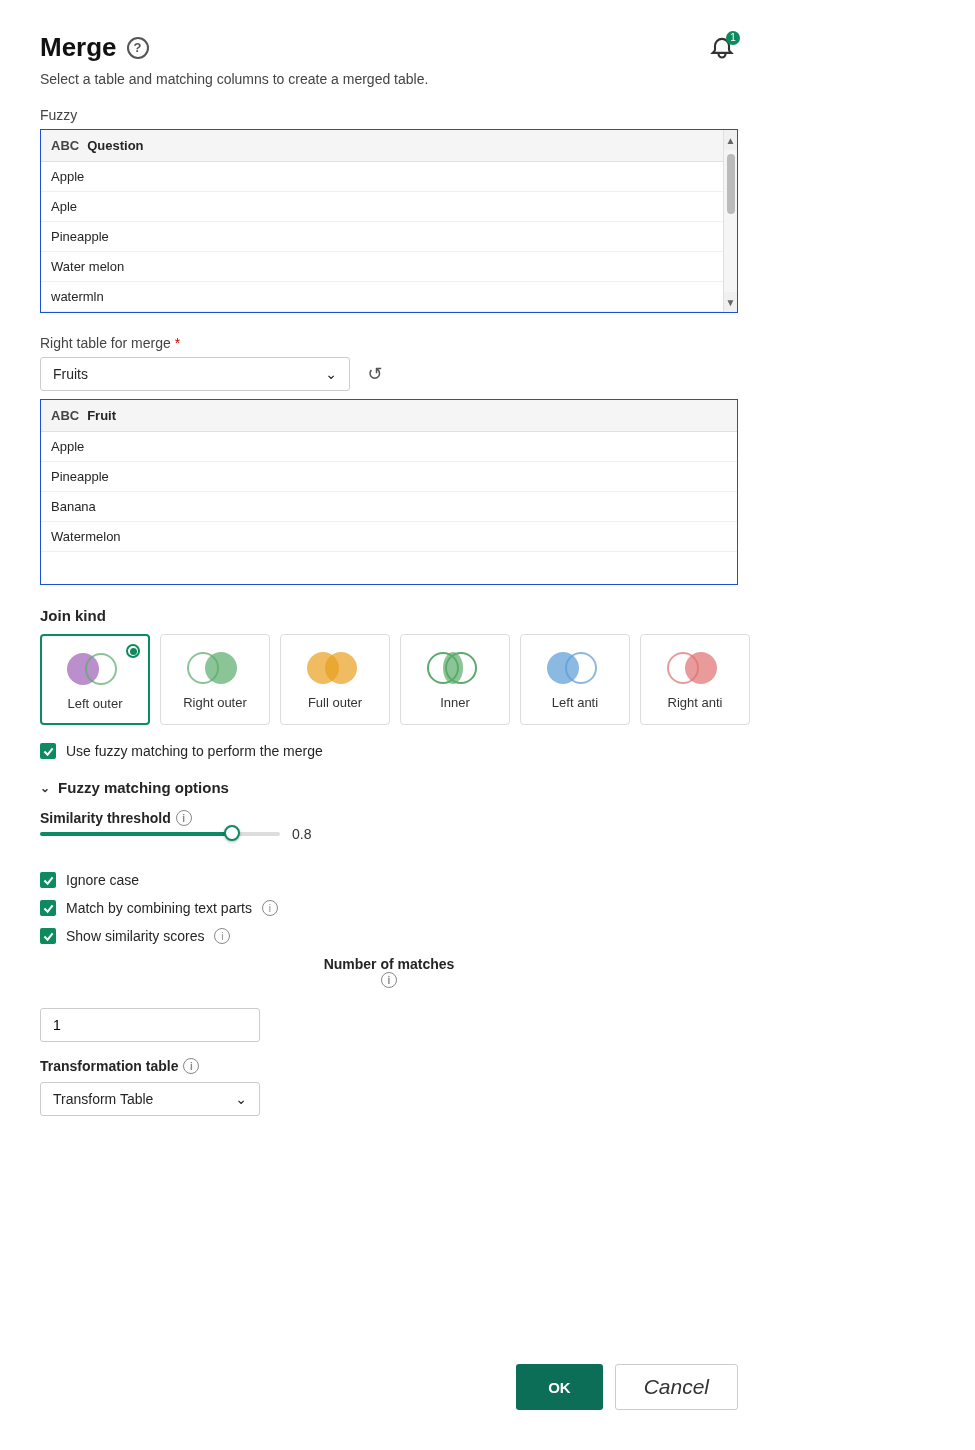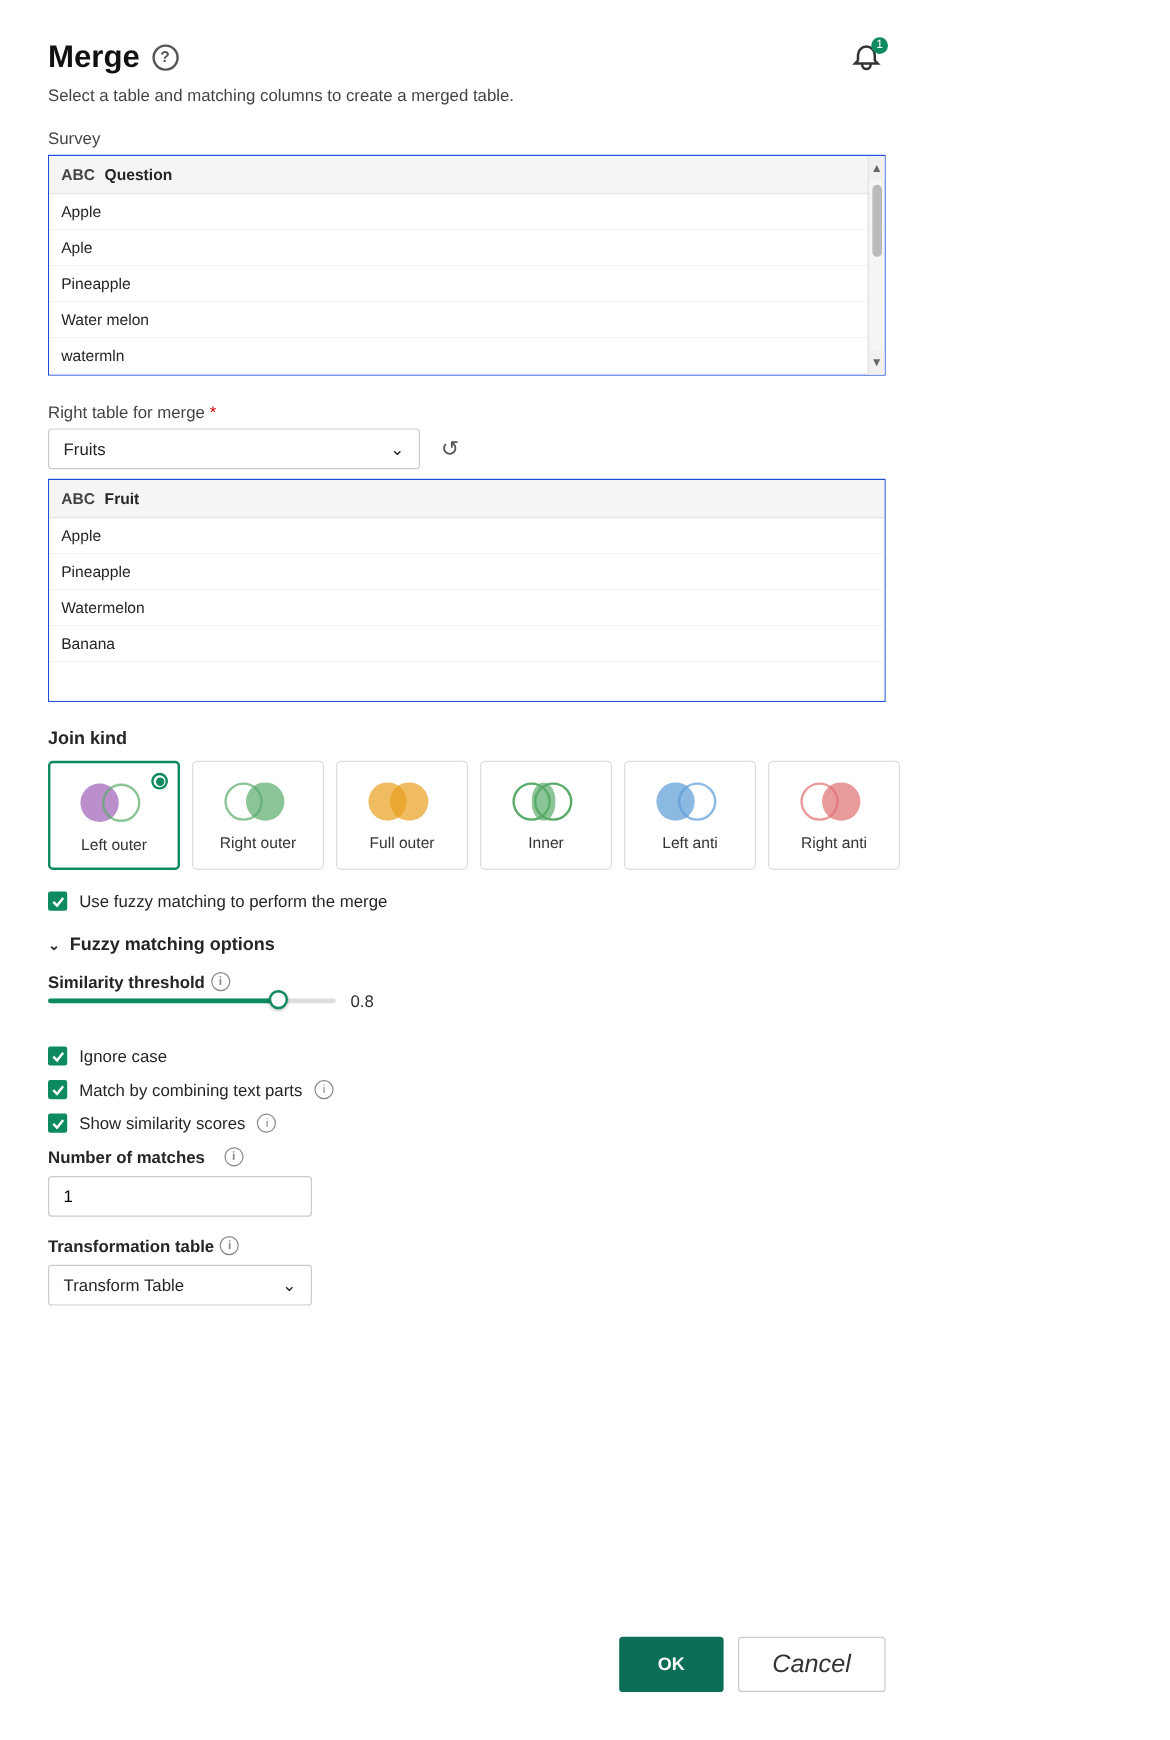--- a/index.html
+++ b/index.html
@@ -448,7 +448,7 @@
 
   <div class="subtitle">Select a table and matching columns to create a merged table.</div>
 
-  <div class="section-label">Survey</div>
+  <div class="section-label">Fuzzy</div>
 
   <div class="table-container" style="margin-bottom: 4px;">
     <div class="table-header">

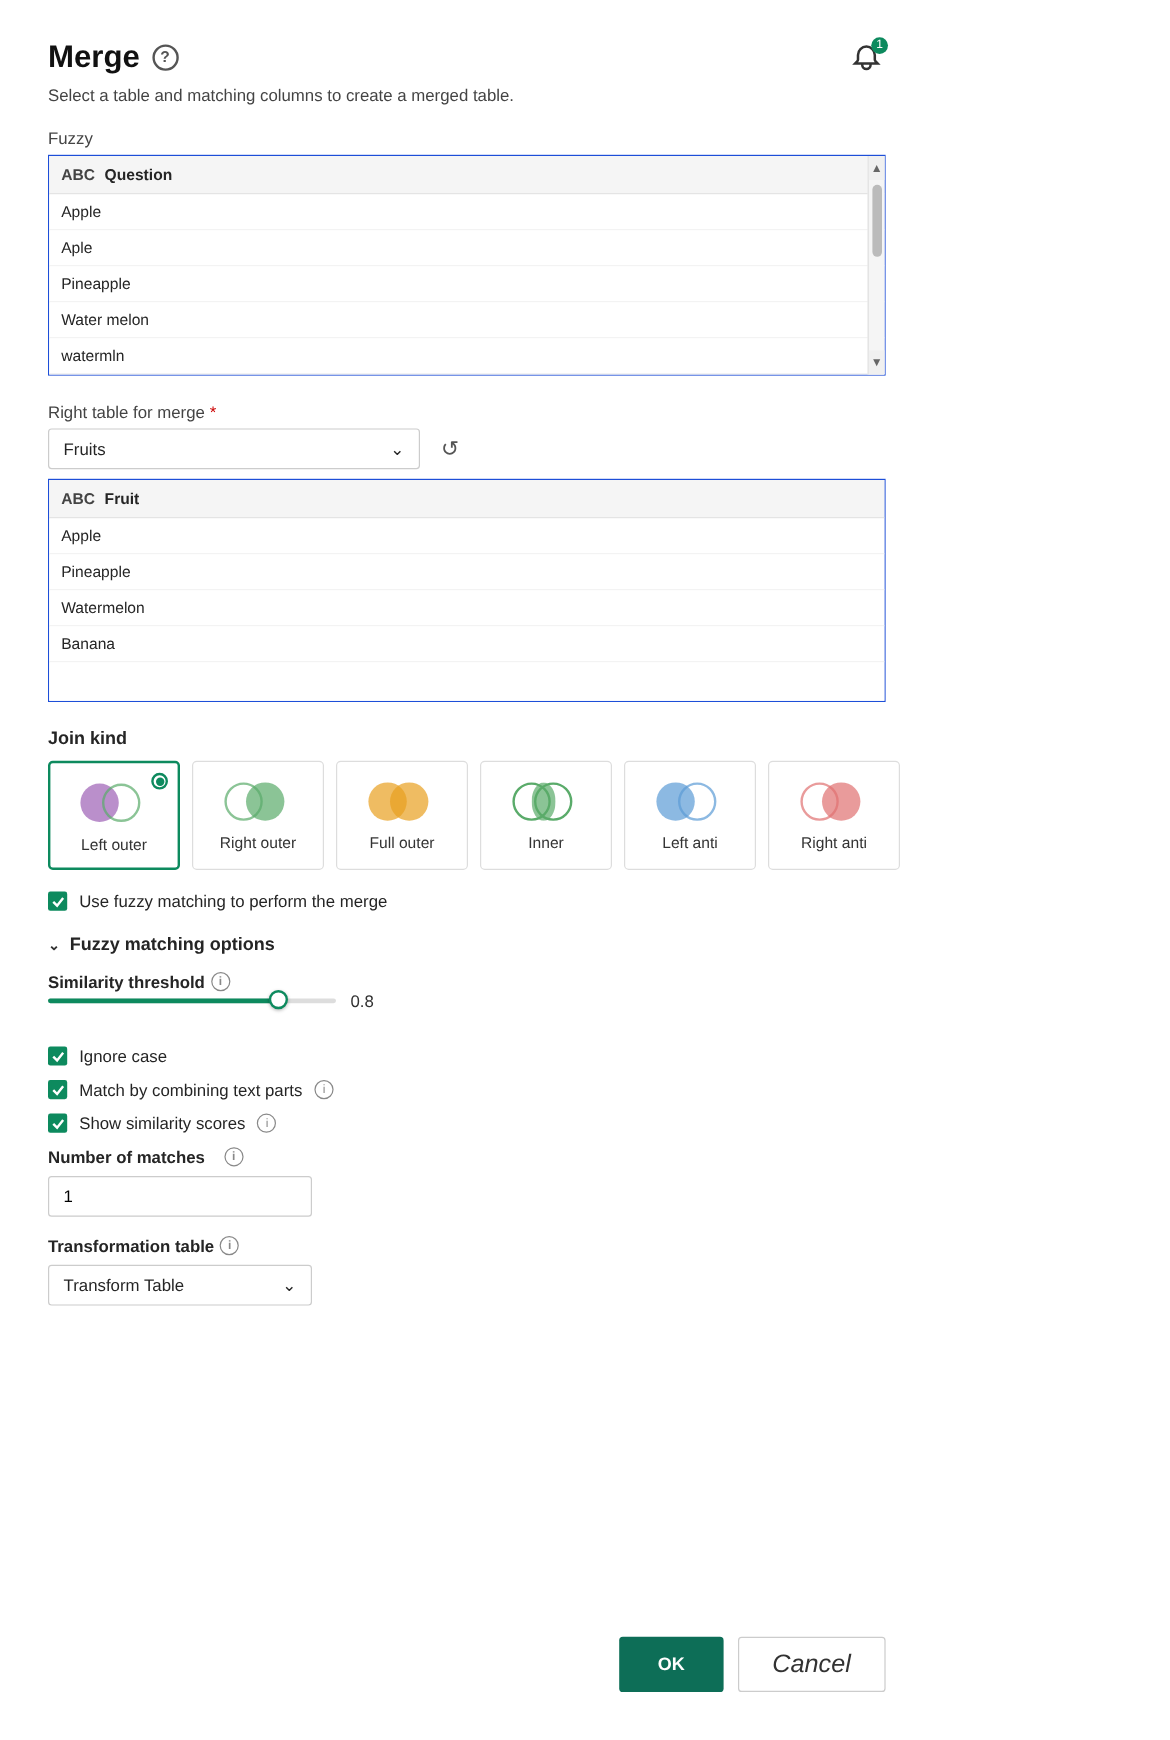--- a/index.html
+++ b/index.html
@@ -488,8 +488,8 @@
     </div>
     <div class="table-row-item">Apple</div>
     <div class="table-row-item">Pineapple</div>
+    <div class="table-row-item">Banana</div>
     <div class="table-row-item">Watermelon</div>
-    <div class="table-row-item">Banana</div>
     <div class="table-row-item" style="height: 32px;"></div>
   </div>
 

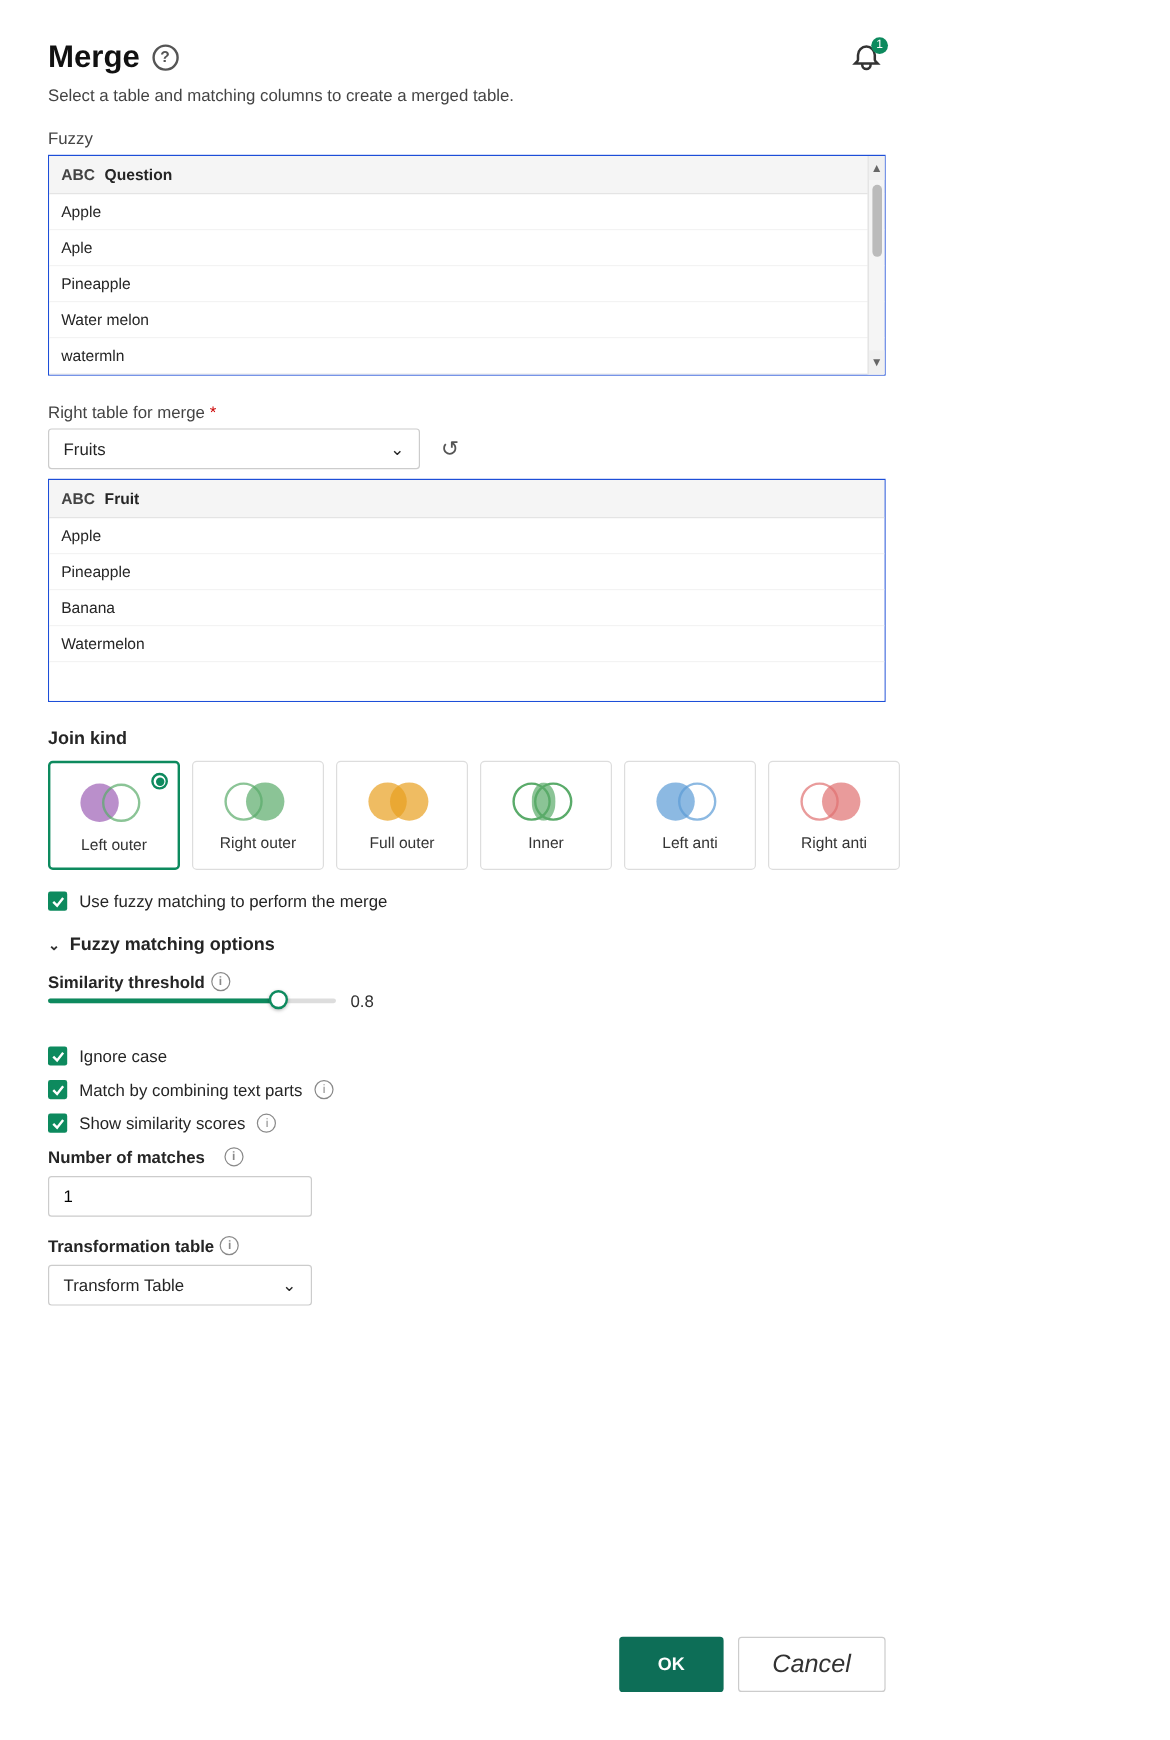--- a/index.html
+++ b/index.html
@@ -345,9 +345,10 @@
       font-weight: 600;
       display: flex;
       align-items: center;
-      gap: 16px;
-      margin-bottom: 8px;
+      gap: 0;
+      margin-bottom: 20px;
       margin-top: 6px;
+      flex-direction: column;
     }
     .number-input {
       width: 220px;

